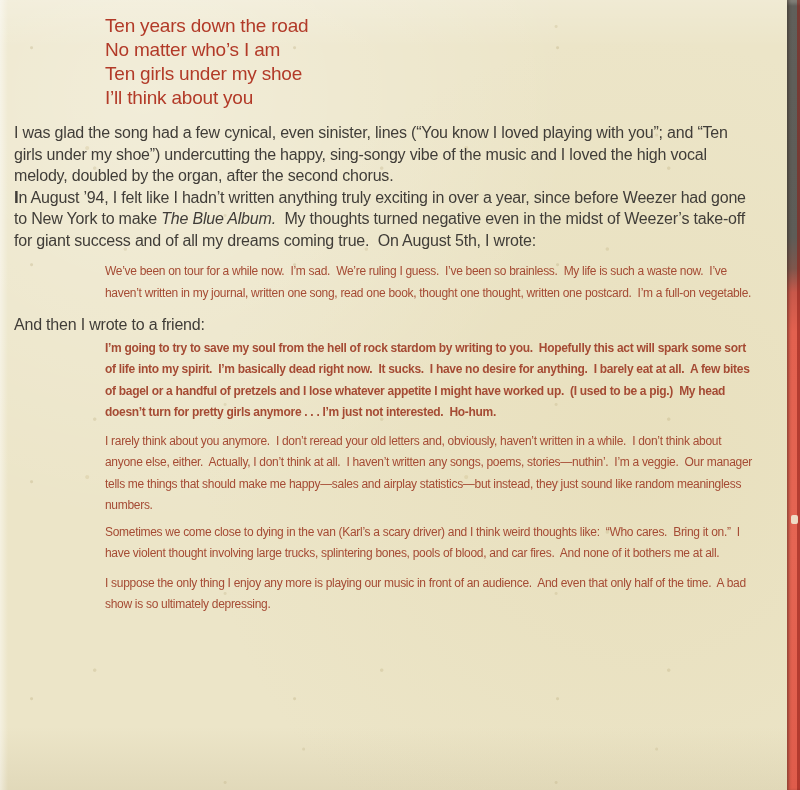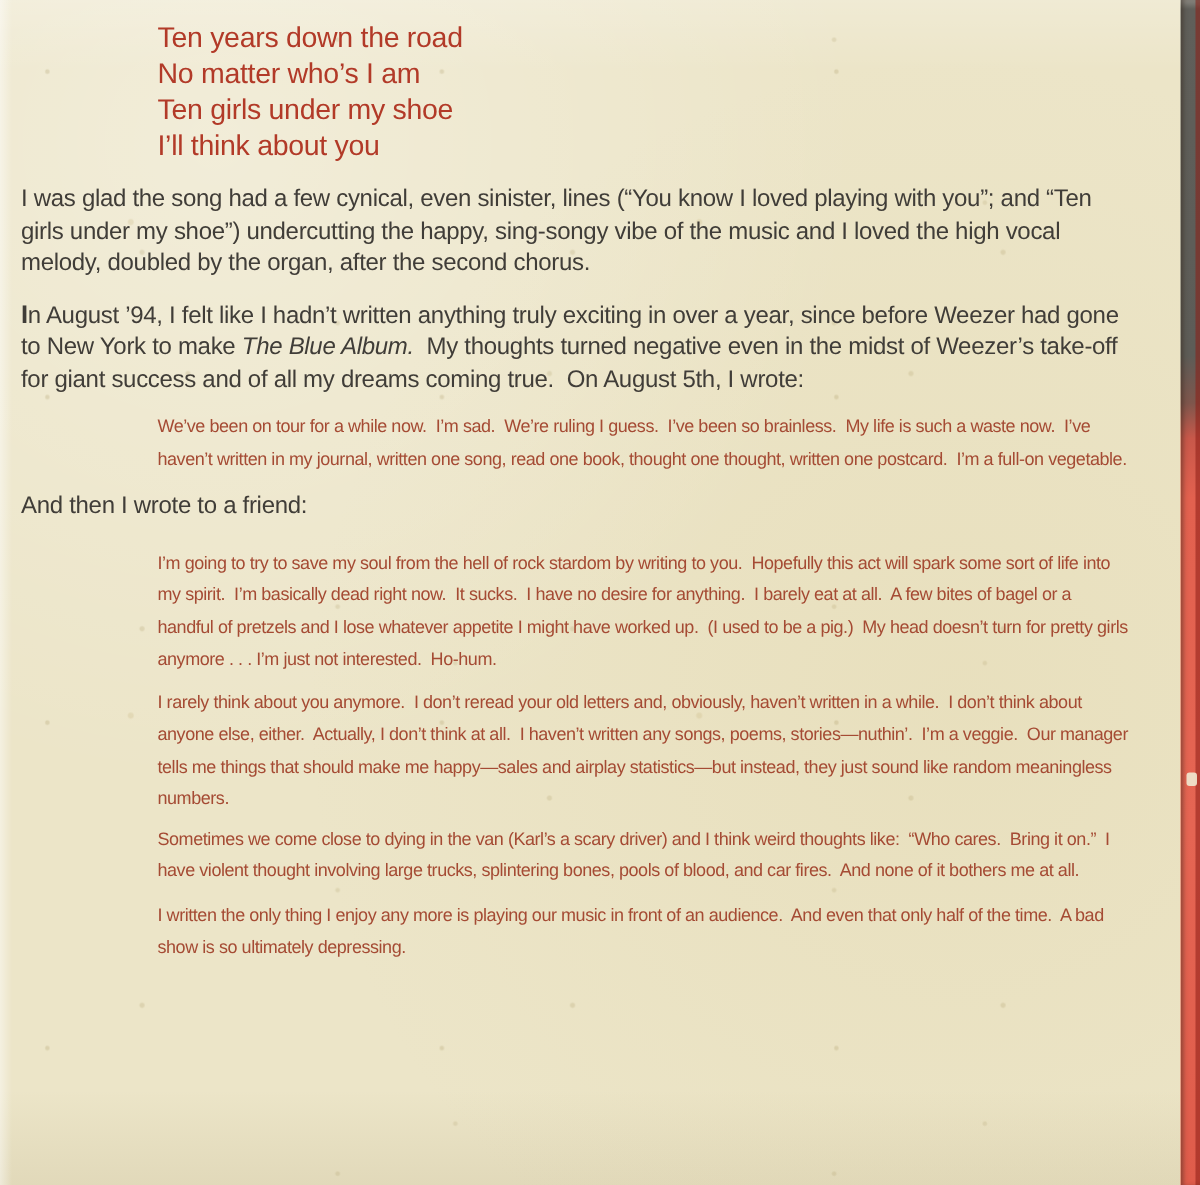--- a/index.html
+++ b/index.html
@@ -69,7 +69,7 @@
     color:#a54b34;
   }
   .mt-p1{margin-top:12px;}
-  .mt-p2{margin-top:12px;}
+  .mt-p2{margin-top:0;}
   .mt-q1{margin-top:10px;}
   .mt-friend{margin-top:10px;}
   .mt-q2{margin-top:16px;}

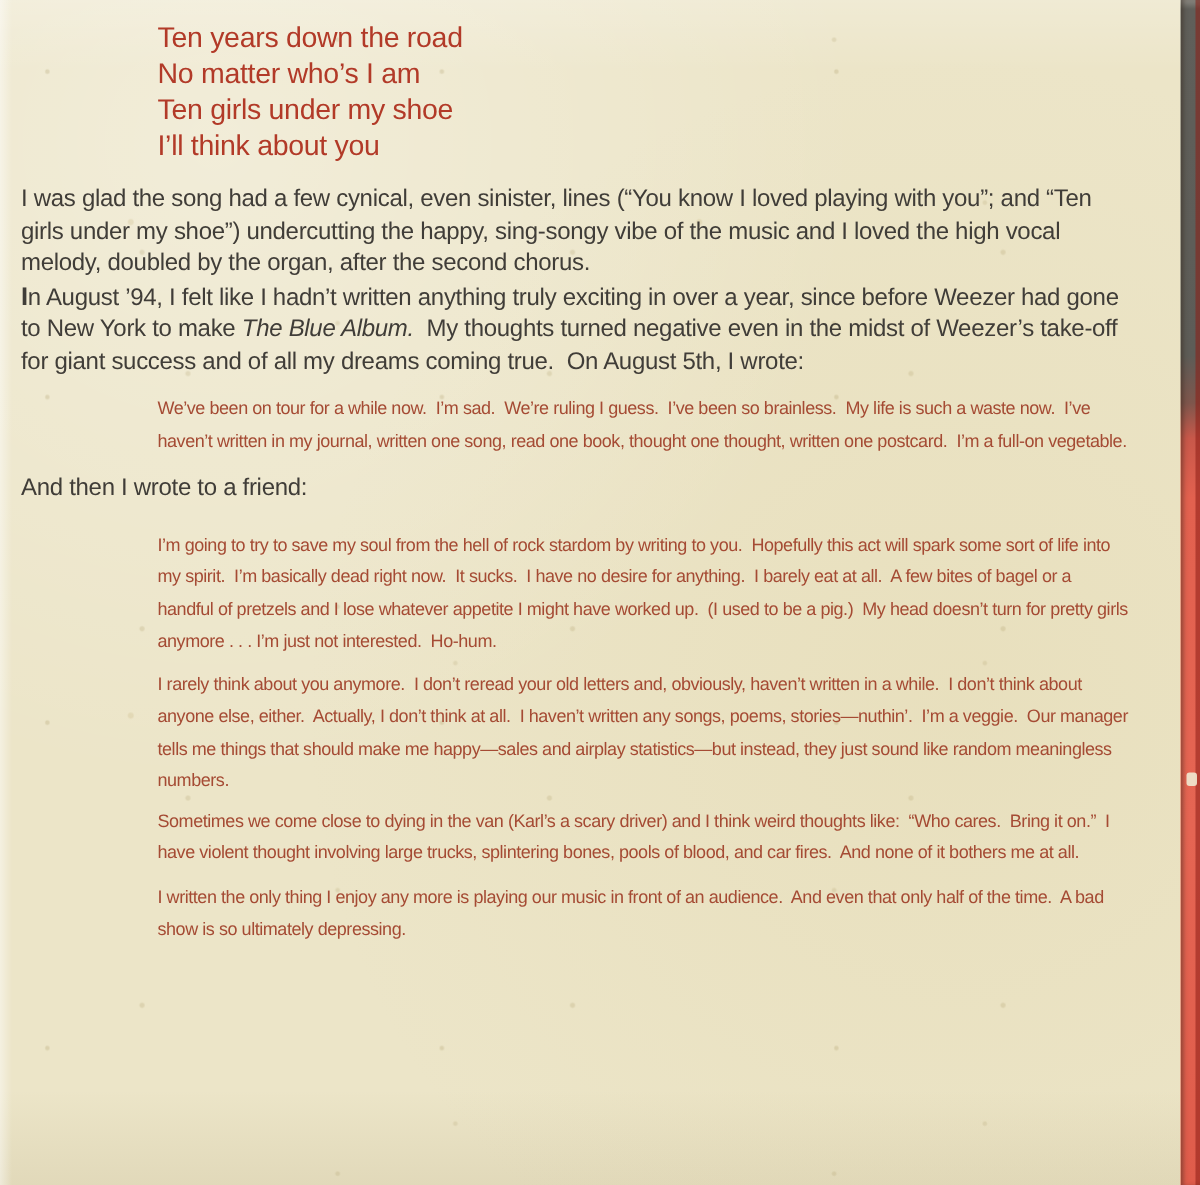--- a/index.html
+++ b/index.html
@@ -72,7 +72,7 @@
   .mt-p2{margin-top:0;}
   .mt-q1{margin-top:10px;}
   .mt-friend{margin-top:10px;}
-  .mt-q2{margin-top:16px;}
+  .mt-q2{margin-top:2px;font-weight:bold;}
   .mt-q3{margin-top:7px;}
   .mt-q4{margin-top:5px;}
   .mt-q5{margin-top:8px;}

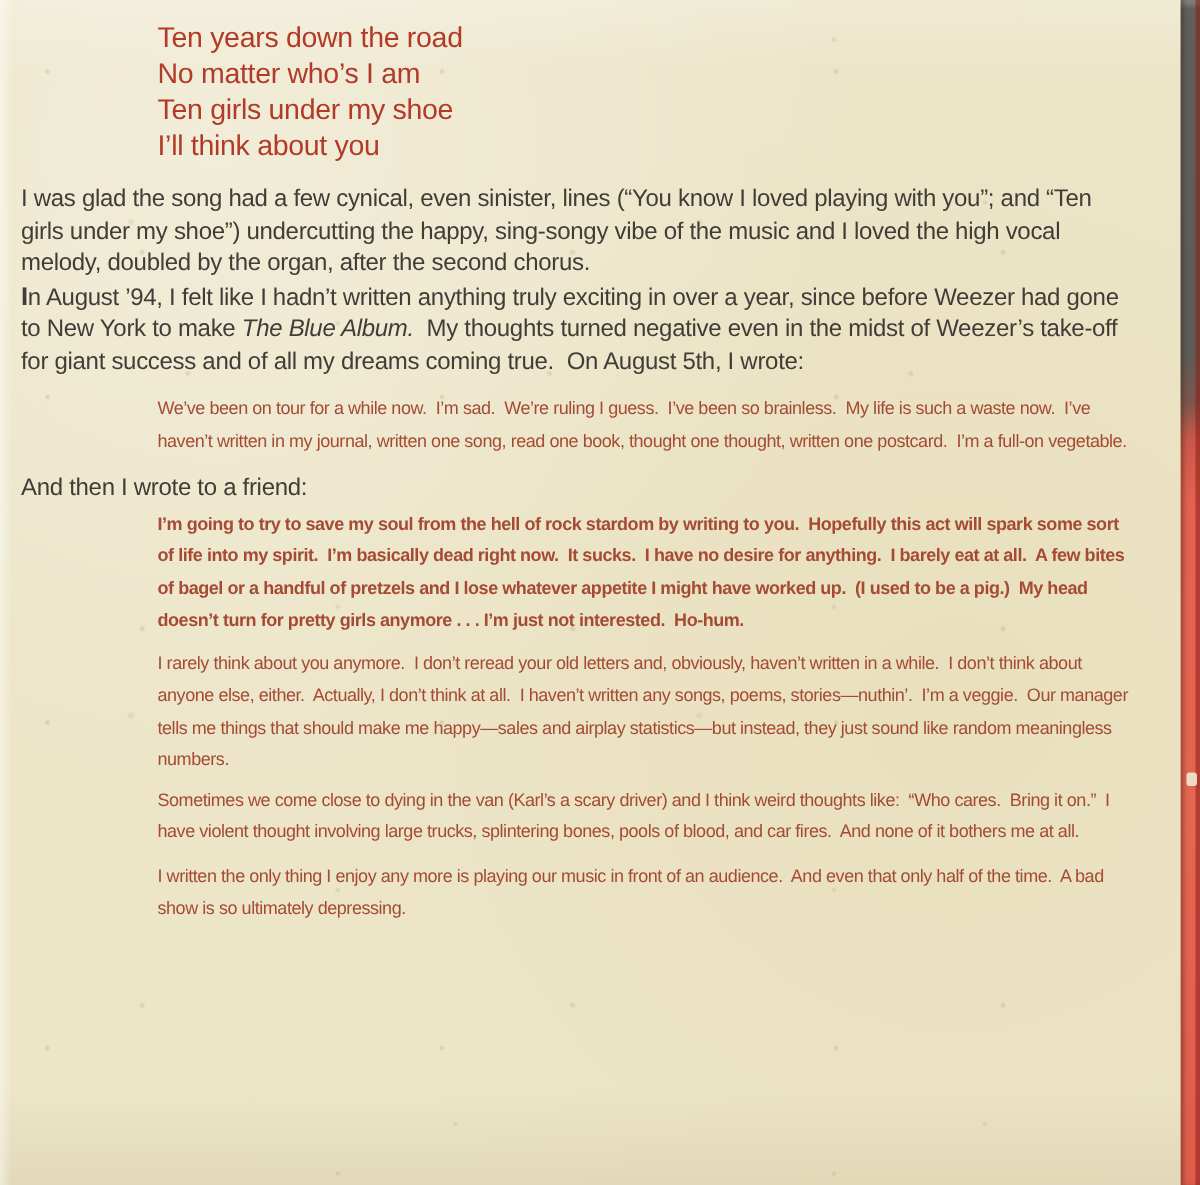--- a/index.html
+++ b/index.html
@@ -110,7 +110,7 @@
 
     <p class="quote mt-q4">Sometimes we come close to dying in the van (Karl’s a scary driver) and I think weird thoughts like:  “Who cares.  Bring it on.”  I have violent thought involving large trucks, splintering bones, pools of blood, and car fires.  And none of it bothers me at all.</p>
 
-    <p class="quote mt-q5">I written the only thing I enjoy any more is playing our music in front of an audience.  And even that only half of the time.  A bad show is so ultimately depressing.</p>
+    <p class="quote mt-q5">I suppose the only thing I enjoy any more is playing our music in front of an audience.  And even that only half of the time.  A bad show is so ultimately depressing.</p>
 
 
   </div>

